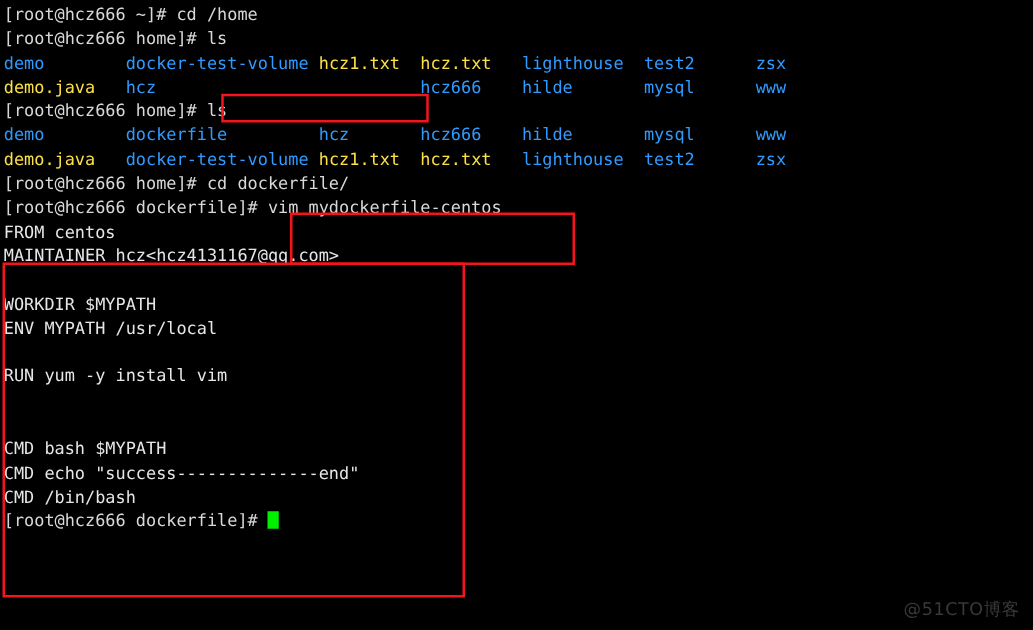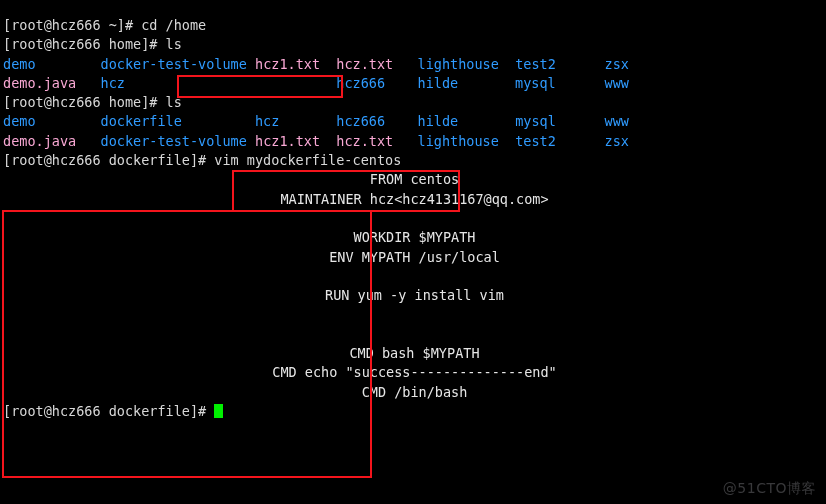--- a/index.html
+++ b/index.html
@@ -22,7 +22,7 @@
     color: #d8d8d8;
     font-size: 13.5px;
     line-height: 19.3px;
-    padding: 16px 0 0 3px;
+    padding: 3px 0 0 3px;
     box-sizing: border-box;
     letter-spacing: 0px;
   }

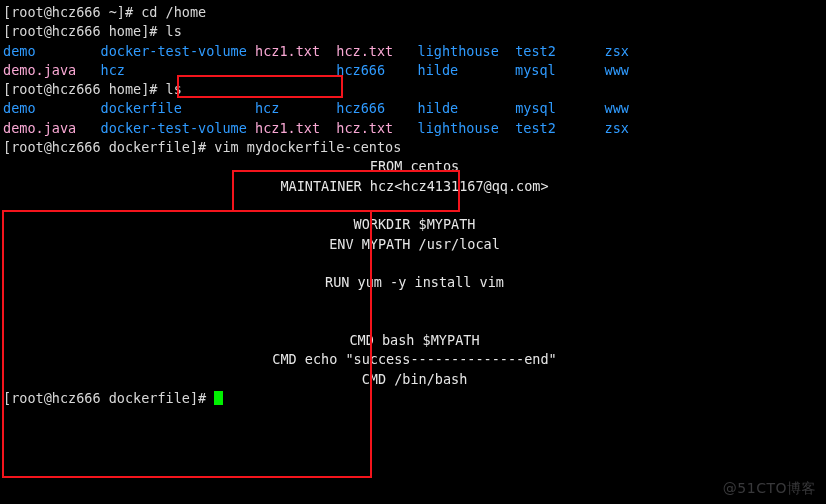--- a/index.html
+++ b/index.html
@@ -39,7 +39,7 @@
     font-weight: normal;
   }
   .file {
-    color: #f9a8d4;
+    color: #fde047;
   }
   .out {
     color: #e6e6e6;

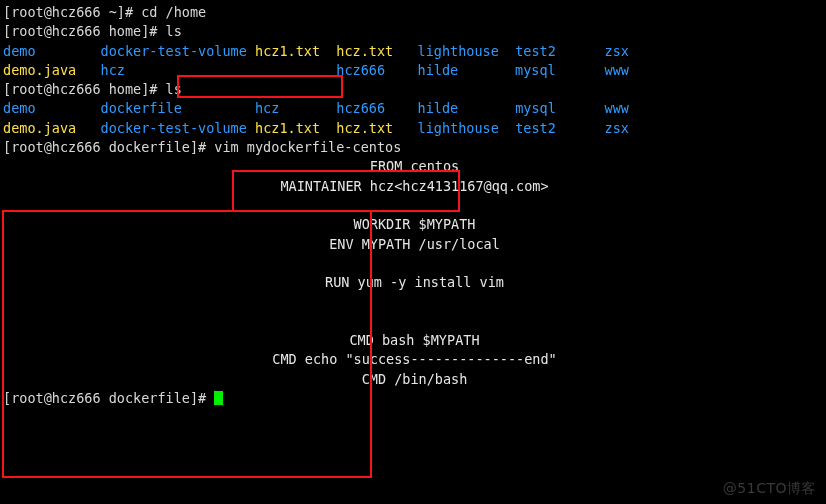--- a/index.html
+++ b/index.html
@@ -109,6 +109,7 @@
   <div class="line"><span class="dir">demo</span>        <span class="dir">dockerfile</span>         <span class="dir">hcz</span>       <span class="dir">hcz666</span>    <span class="dir">hilde</span>       <span class="dir">mysql</span>      <span class="dir">www</span></div>
   <div class="line"><span class="file">demo.java</span>   <span class="dir">docker-test-volume</span> <span class="file">hcz1.txt</span>  <span class="file">hcz.txt</span>   <span class="dir">lighthouse</span>  <span class="dir">test2</span>      <span class="dir">zsx</span></div>
 
+  <div class="line"><span>[root@hcz666 home]# </span><span>cd dockerfile/</span></div>
 
   <div class="line"><span>[root@hcz666 dockerfile]# </span><span>vim mydockerfile-centos</span></div>
 

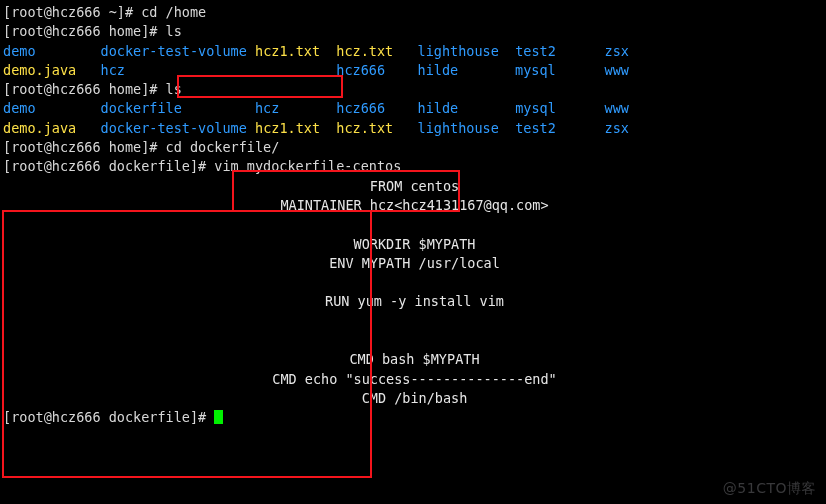--- a/index.html
+++ b/index.html
@@ -43,7 +43,6 @@
   }
   .out {
     color: #e6e6e6;
-    text-align: center;
   }
   
   .redbox {

